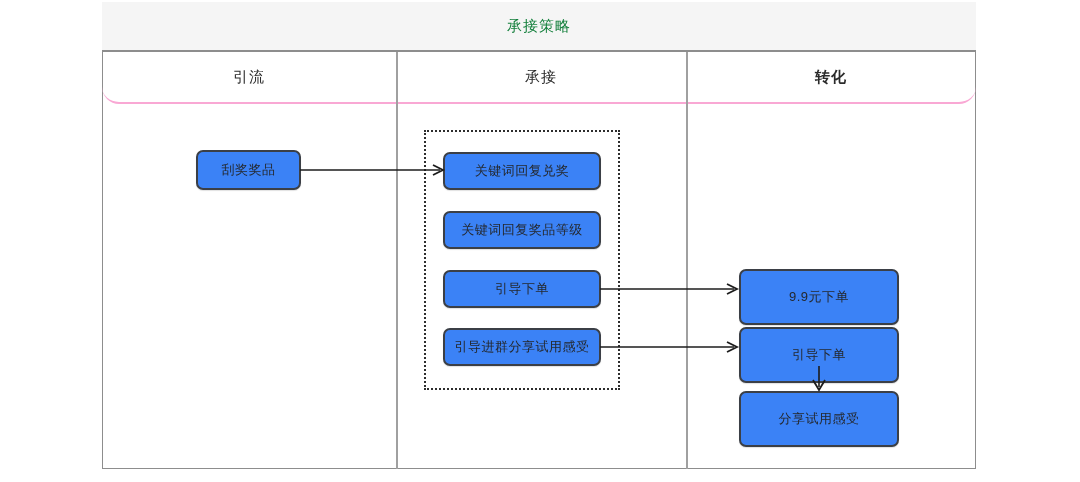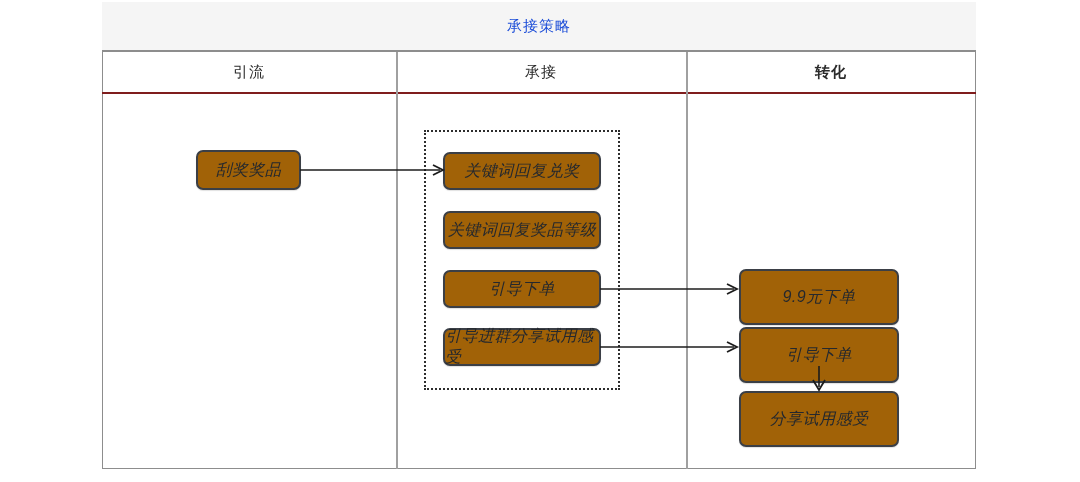--- a/index.html
+++ b/index.html
@@ -47,7 +47,7 @@
   .header-title {
     font-size: 15px;
     letter-spacing: 1px;
-    color: #1d4ed8;
+    color: #15803d;
   }
   .col-row {
     position: absolute;

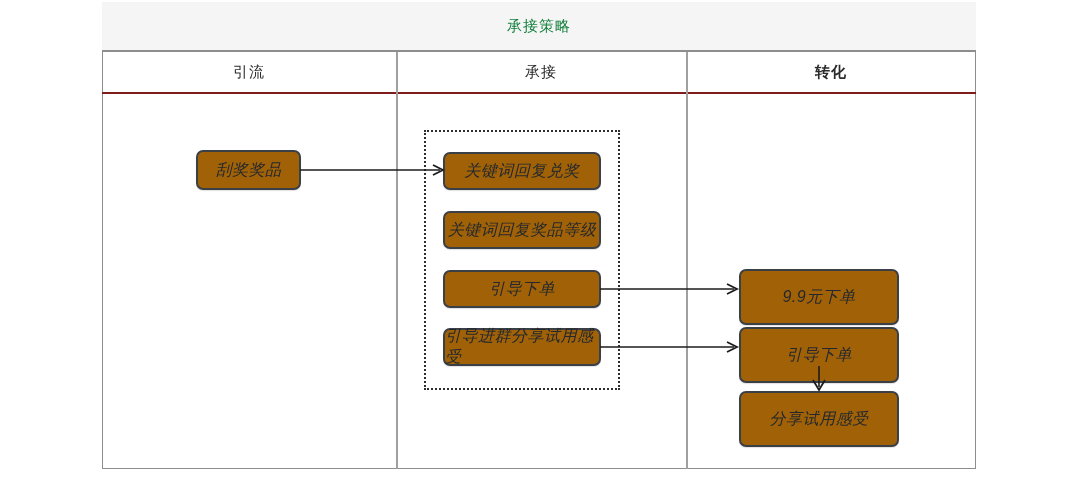--- a/index.html
+++ b/index.html
@@ -54,10 +54,11 @@
     left: 102px;
     top: 52px;
     width: 874px;
-    height: 42px;
-    border-bottom: 2px solid #7f1d1d;
-    box-sizing: border-box;
-    display: flex;
+    height: 52px;
+    border-bottom: 2px solid #f9a8d4;
+    box-sizing: border-box;
+    display: flex;
+    border-radius: 17px;
   }
   .col-cell {
     display: flex;

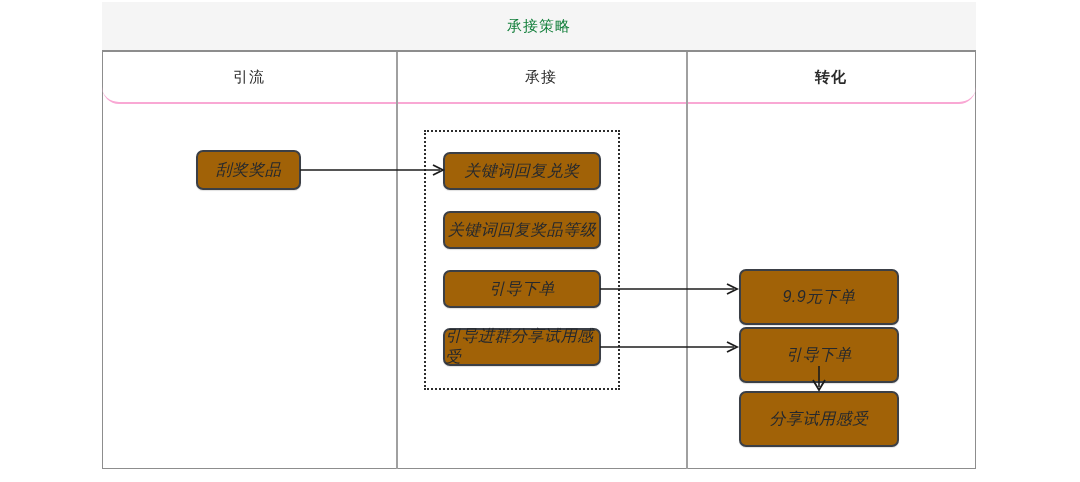--- a/index.html
+++ b/index.html
@@ -97,18 +97,17 @@
   
   .node {
     position: absolute;
-    background: #a16207;
+    background: #3b82f6;
     border: 2px solid #3b3f46;
     border-radius: 7px;
     box-sizing: border-box;
     display: flex;
     align-items: center;
     justify-content: center;
-    font-size: 16px;
+    font-size: 13px;
     letter-spacing: 0.5px;
     color: #24282e;
     box-shadow: 0 1px 1px rgba(0,0,0,0.12);
-    font-style: italic;
   }
 
   .node.left-node  { left: 196px; top: 150px; width: 105px; height: 40px; }

